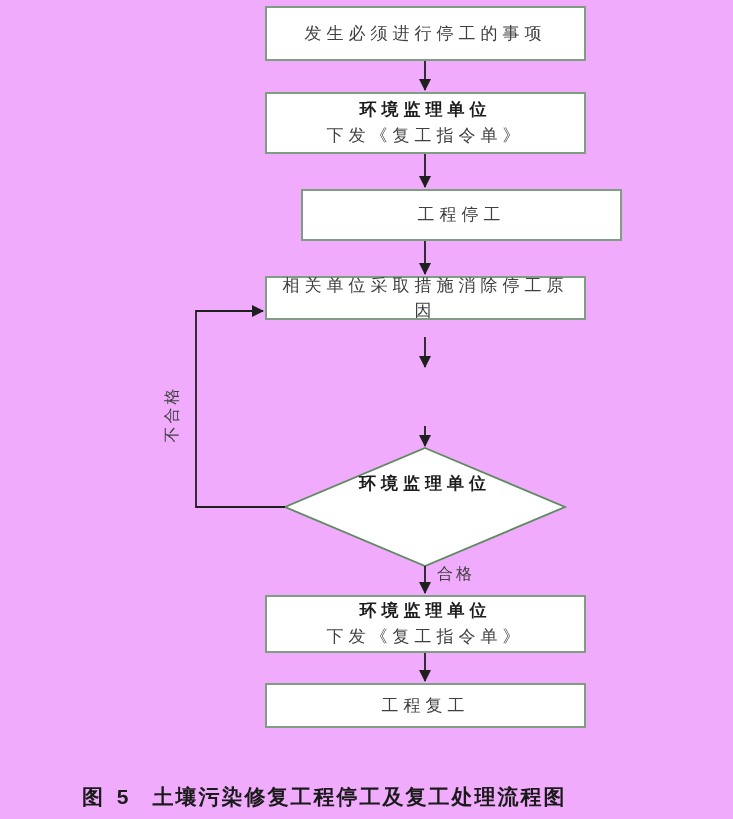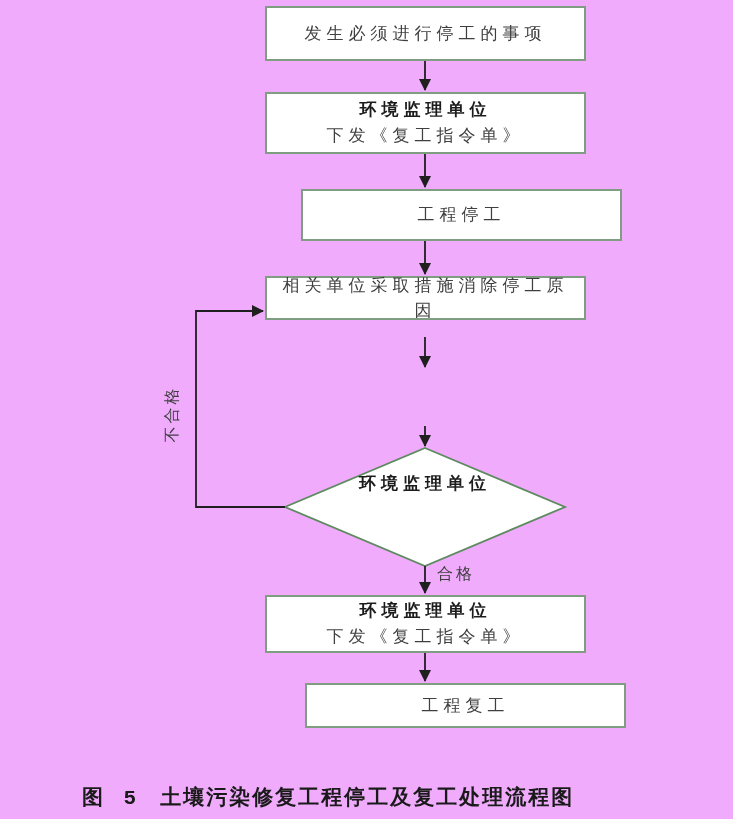--- a/index.html
+++ b/index.html
@@ -50,7 +50,7 @@
   .node-eliminate { top: 276px; height: 44px; line-height: 25px; }
   .node-apply   { top: 369px; height: 57px; }
   .node-resume-order { top: 595px; height: 58px; }
-  .node-project-resume { top: 683px; height: 45px; margin-left: 40px; }
+  .node-project-resume { top: 683px; height: 45px; }
   .diamond-label {
     position: absolute;
     left: 295px;

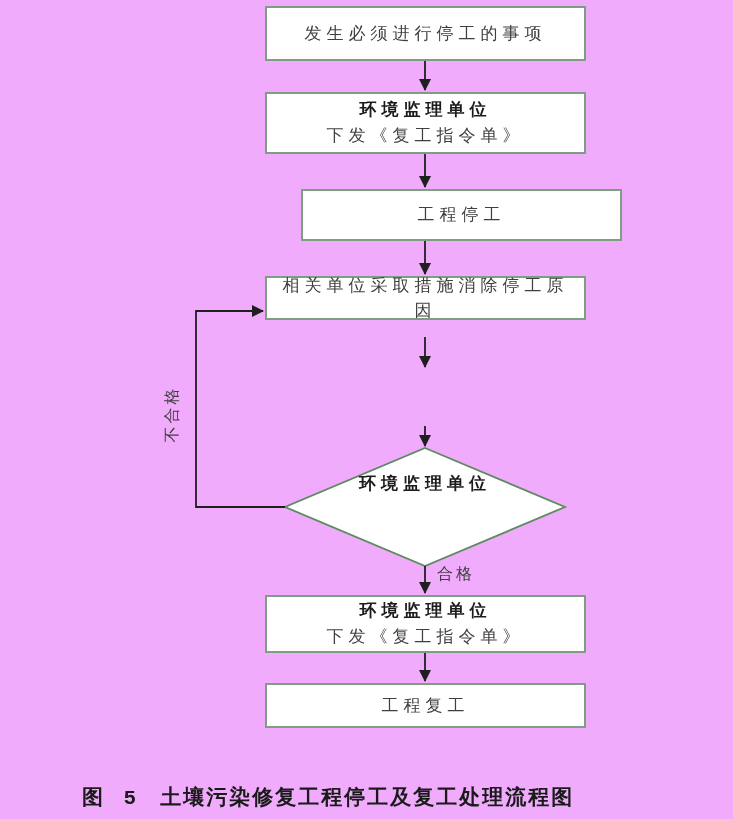--- a/index.html
+++ b/index.html
@@ -95,7 +95,6 @@
   .figure-caption .caption-number {
     margin-right: 20px;
     letter-spacing: 4px;
-    font-family: Liberation Mono, monospace;
   }
 </style>
 </head>

